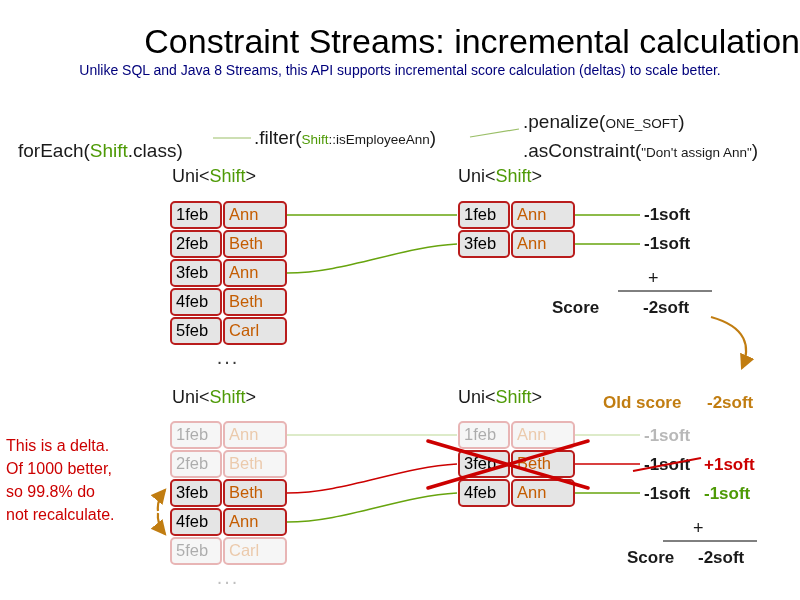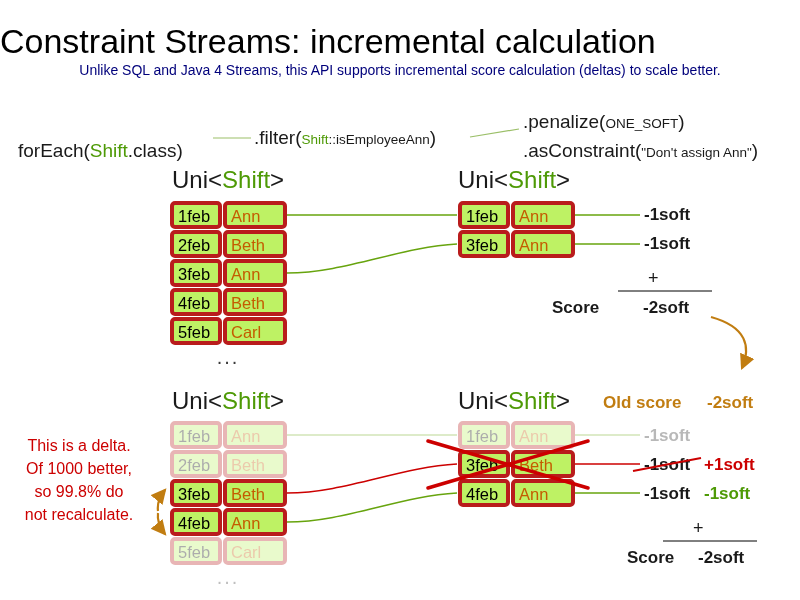--- a/index.html
+++ b/index.html
@@ -10,7 +10,7 @@
   svg.layer{position:absolute;left:0;top:0;width:800px;height:600px;pointer-events:none;}
   .abs{position:absolute;white-space:nowrap;}
 
-  .title{left:0;top:22px;width:800px;text-align:left;font-size:34px;color:#000;}
+  .title{left:0;top:22px;width:800px;text-align:right;font-size:34px;color:#000;}
   .subtitle{left:0;top:62px;width:800px;text-align:center;font-size:14px;color:#00007b;}
 
   .code{font-size:19px;color:#1a1a1a;}

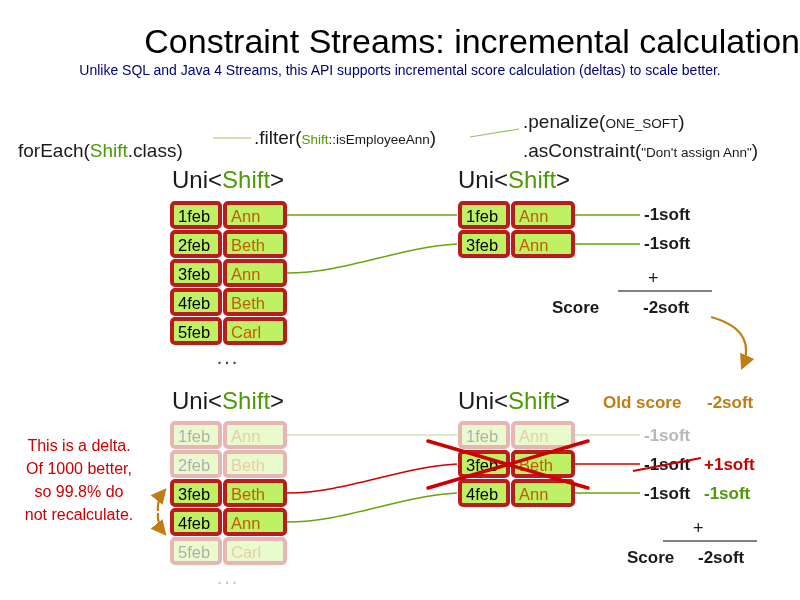--- a/index.html
+++ b/index.html
@@ -77,7 +77,7 @@
   </svg>
 
   <div class="abs title">Constraint Streams: incremental calculation</div>
-  <div class="abs subtitle">Unlike SQL and Java 4 Streams, this API supports incremental score calculation (deltas) to scale better.</div>
+  <div class="abs subtitle">Unlike SQL and Java 8 Streams, this API supports incremental score calculation (deltas) to scale better.</div>
 
   <div class="abs code" style="left:18px;top:140px"><span>forEach(</span><span class="grn">Shift</span><span>.class)</span></div>
 

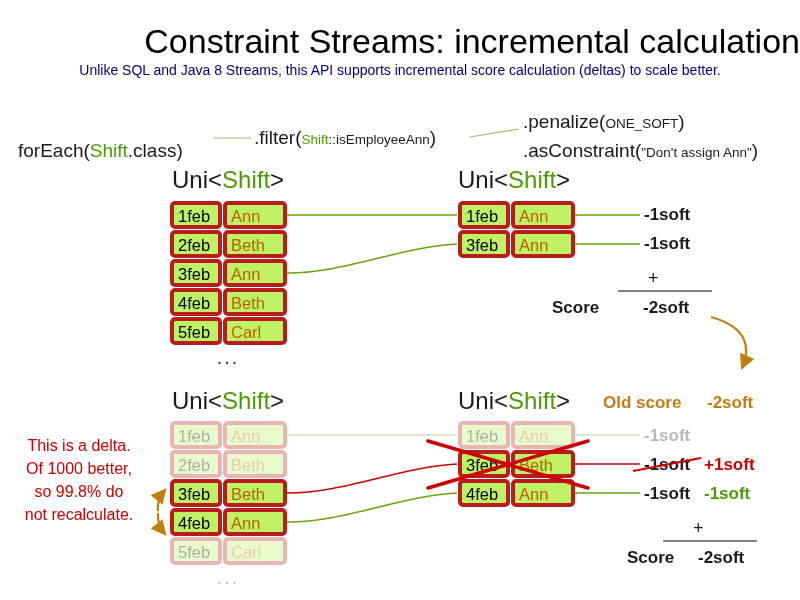--- a/index.html
+++ b/index.html
@@ -17,7 +17,7 @@
   .code .small{font-size:13.5px;}
   .grn{color:#4e9a06;}
 
-  .uni-header{font-size:24px;color:#1a1a1a;}
+  .uni-header{font-size:18px;color:#1a1a1a;}
 
   .shift-row{position:absolute;display:flex;height:28px;}
   .cell{

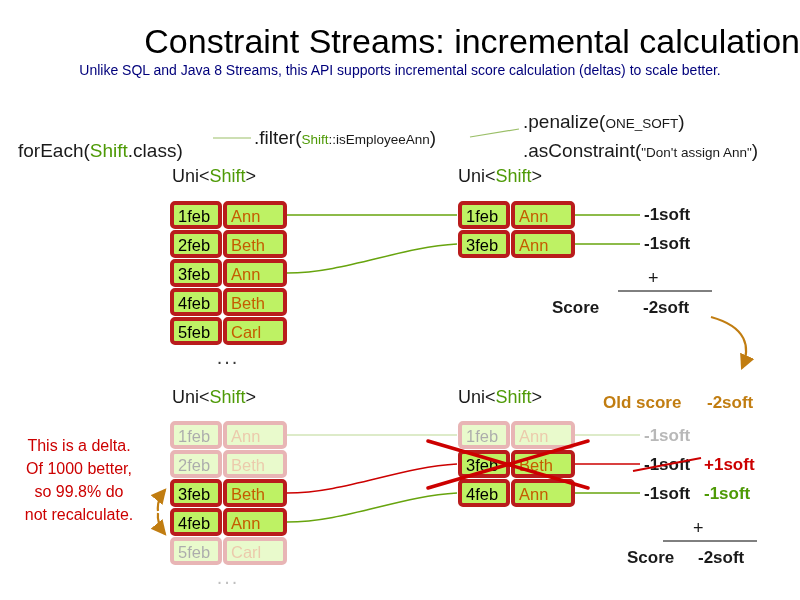--- a/index.html
+++ b/index.html
@@ -21,7 +21,7 @@
 
   .shift-row{position:absolute;display:flex;height:28px;}
   .cell{
-    box-sizing:border-box;height:28px;border:4px solid #b91c1c;background:#bef264;
+    box-sizing:border-box;height:28px;border:2px solid #b91c1c;background:#e5e5e5;
     border-radius:5px;font-size:16.5px;line-height:23px;padding:0 0 0 4px;
   }
   .cell.date{width:52px;color:#000;}

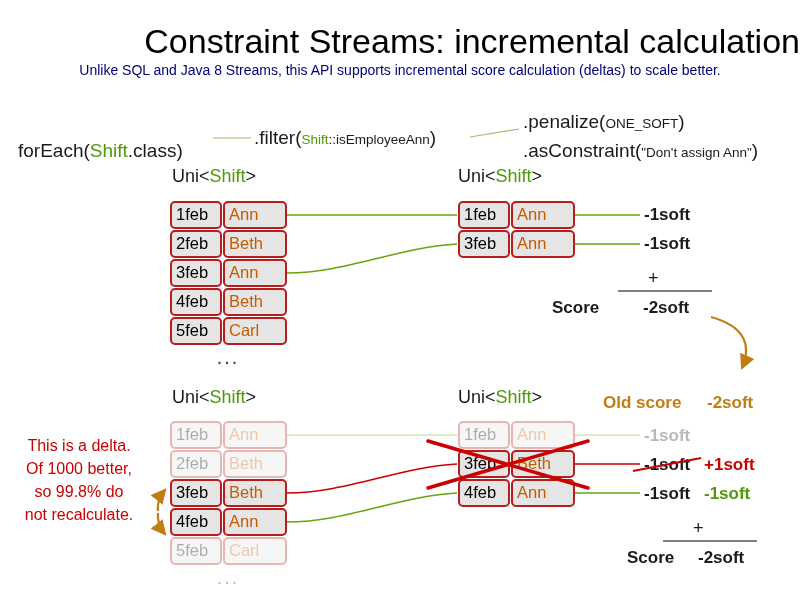--- a/index.html
+++ b/index.html
@@ -37,7 +37,7 @@
   .greenv{color:#4e9a06;}
   .gold{color:#c17d11;}
 
-  .note{left:6px;top:434px;width:146px;text-align:center;color:#cc0000;font-size:16px;line-height:23px;white-space:nowrap;}
+  .note{left:6px;top:434px;width:146px;text-align:left;color:#cc0000;font-size:16px;line-height:23px;white-space:nowrap;}
 
   .code-line{stroke:#9bbf68;stroke-width:1.2;}
   .glink{stroke:#67a40e;stroke-width:1.5;fill:none;}

